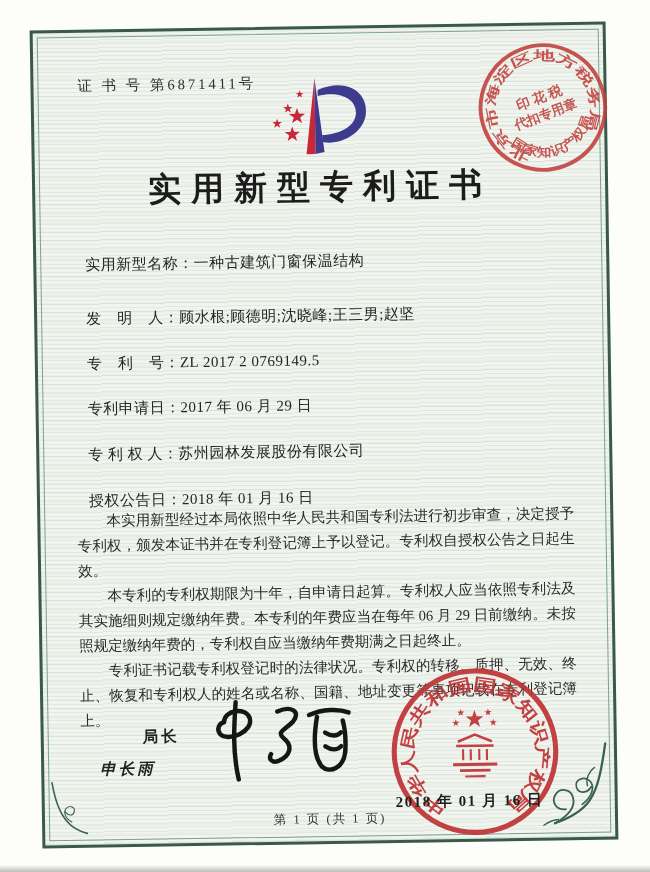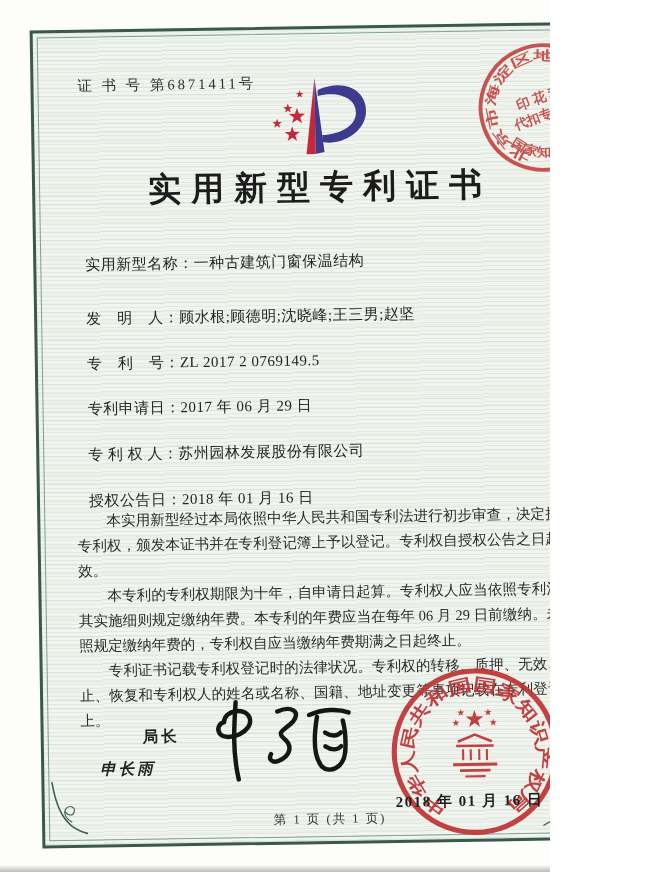--- a/index.html
+++ b/index.html
@@ -4,7 +4,7 @@
 <style>
   * { margin:0; padding:0; box-sizing:border-box; }
   html,body { width:650px; height:872px; background:#ffffff; font-family:"Liberation Serif","DejaVu Serif",serif; }
-  .photo { position:relative; width:550px; height:872px; background:#fdfdfc; overflow:hidden; }
+  .photo { position:relative; width:650px; height:872px; background:#fdfdfc; overflow:hidden; }
   .photo::after { content:""; position:absolute; left:0; right:0; bottom:0; height:7px;
     background:linear-gradient(to bottom, rgba(0,0,0,0), rgba(60,70,60,.35)); }
   .cert { position:absolute; left:36px; top:26px; width:576px; height:818px;

